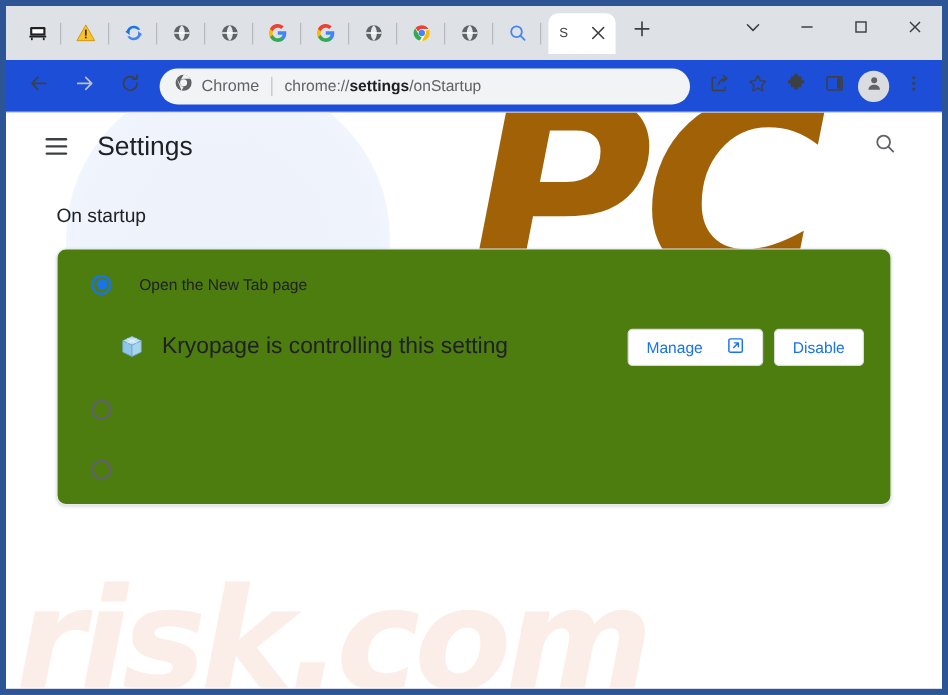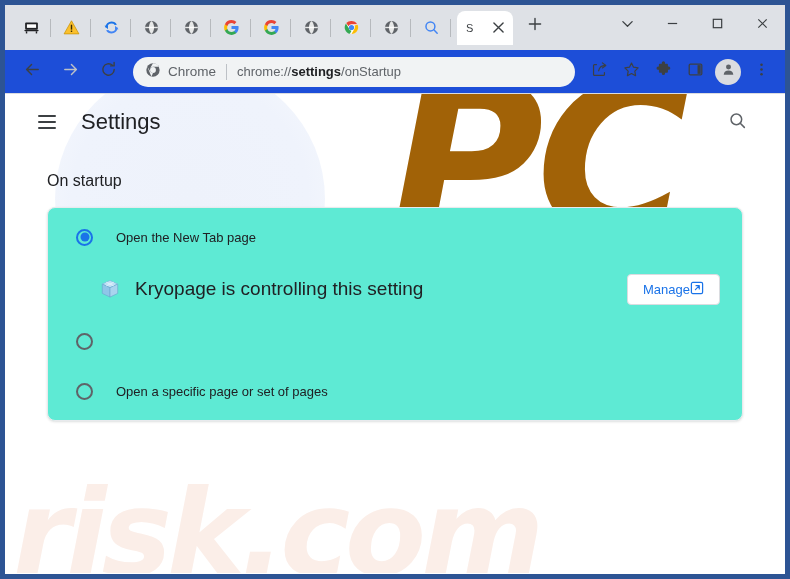--- a/index.html
+++ b/index.html
@@ -246,7 +246,7 @@
     padding-left: 0px;
   }
   #startup-card {
-    background: #5eead4;
+    background: #4d7c0f;
     border: 1px solid #e8eaed;
     border-radius: 8px;
     box-shadow: 0 1px 2px rgba(60,64,67,.10), 0 1px 3px rgba(60,64,67,.07);

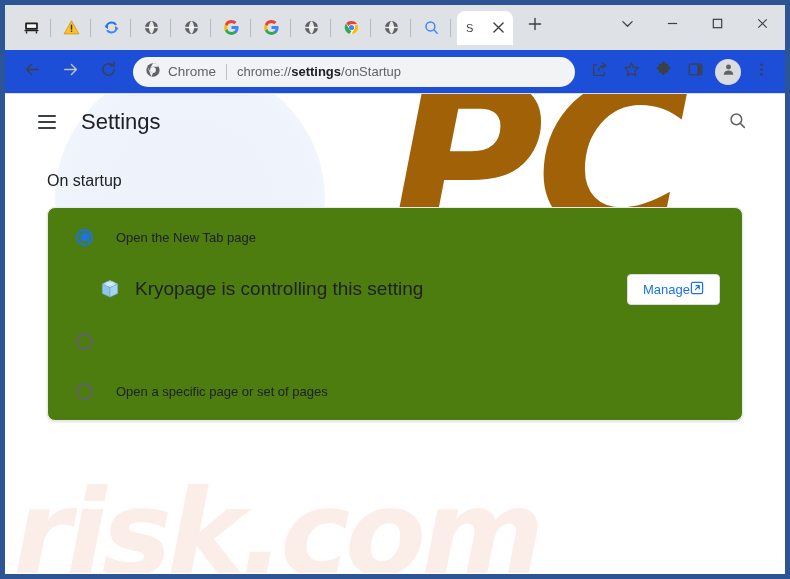--- a/index.html
+++ b/index.html
@@ -312,7 +312,7 @@
     display: flex;
     align-items: center;
     justify-content: center;
-    gap: 0;
+    gap: 20px;
     padding: 0 15px;
     cursor: pointer;
     white-space: nowrap;

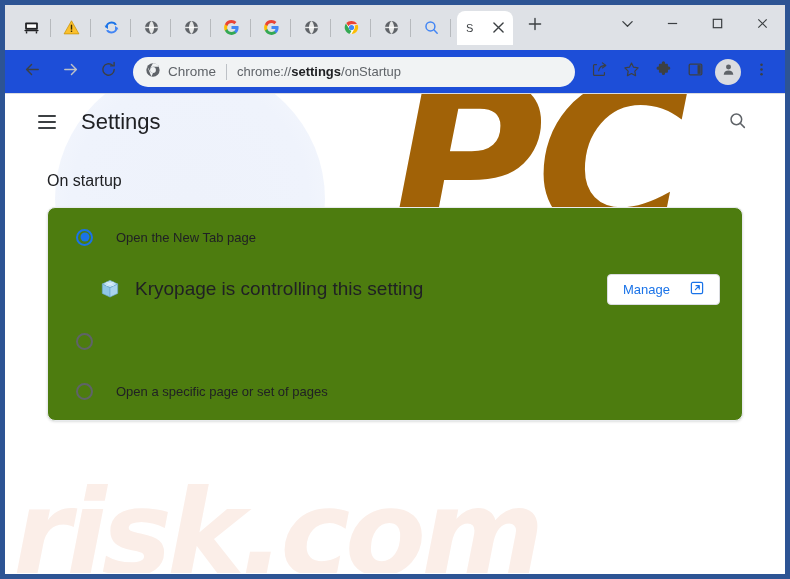--- a/index.html
+++ b/index.html
@@ -636,6 +636,9 @@
                   </svg>
               </span>
             </button>
+            <button class="mdbtn">
+              <span>Disable</span>
+            </button>
           </div>
         </div>
 

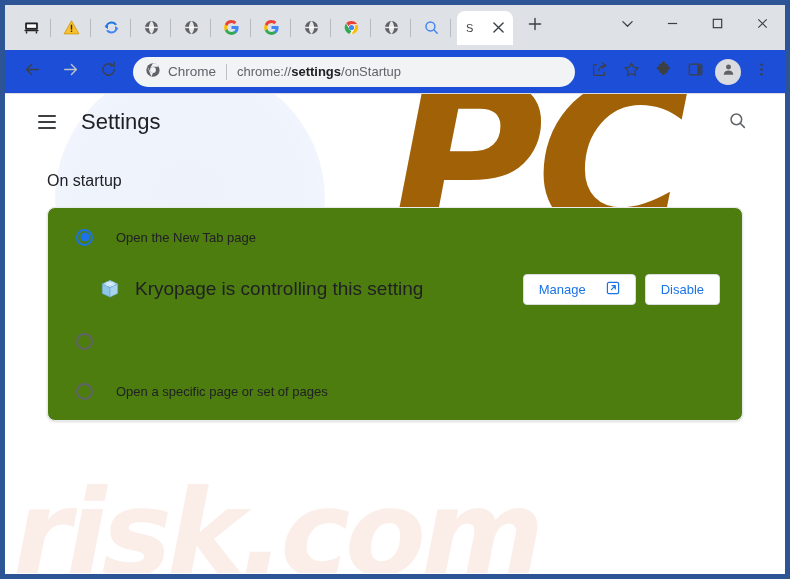--- a/index.html
+++ b/index.html
@@ -648,7 +648,6 @@
 
         <div class="radio-row">
           <div class="radio"></div>
-          <div class="radio-label">Open a specific page or set of pages</div>
         </div>
 
       </div>

